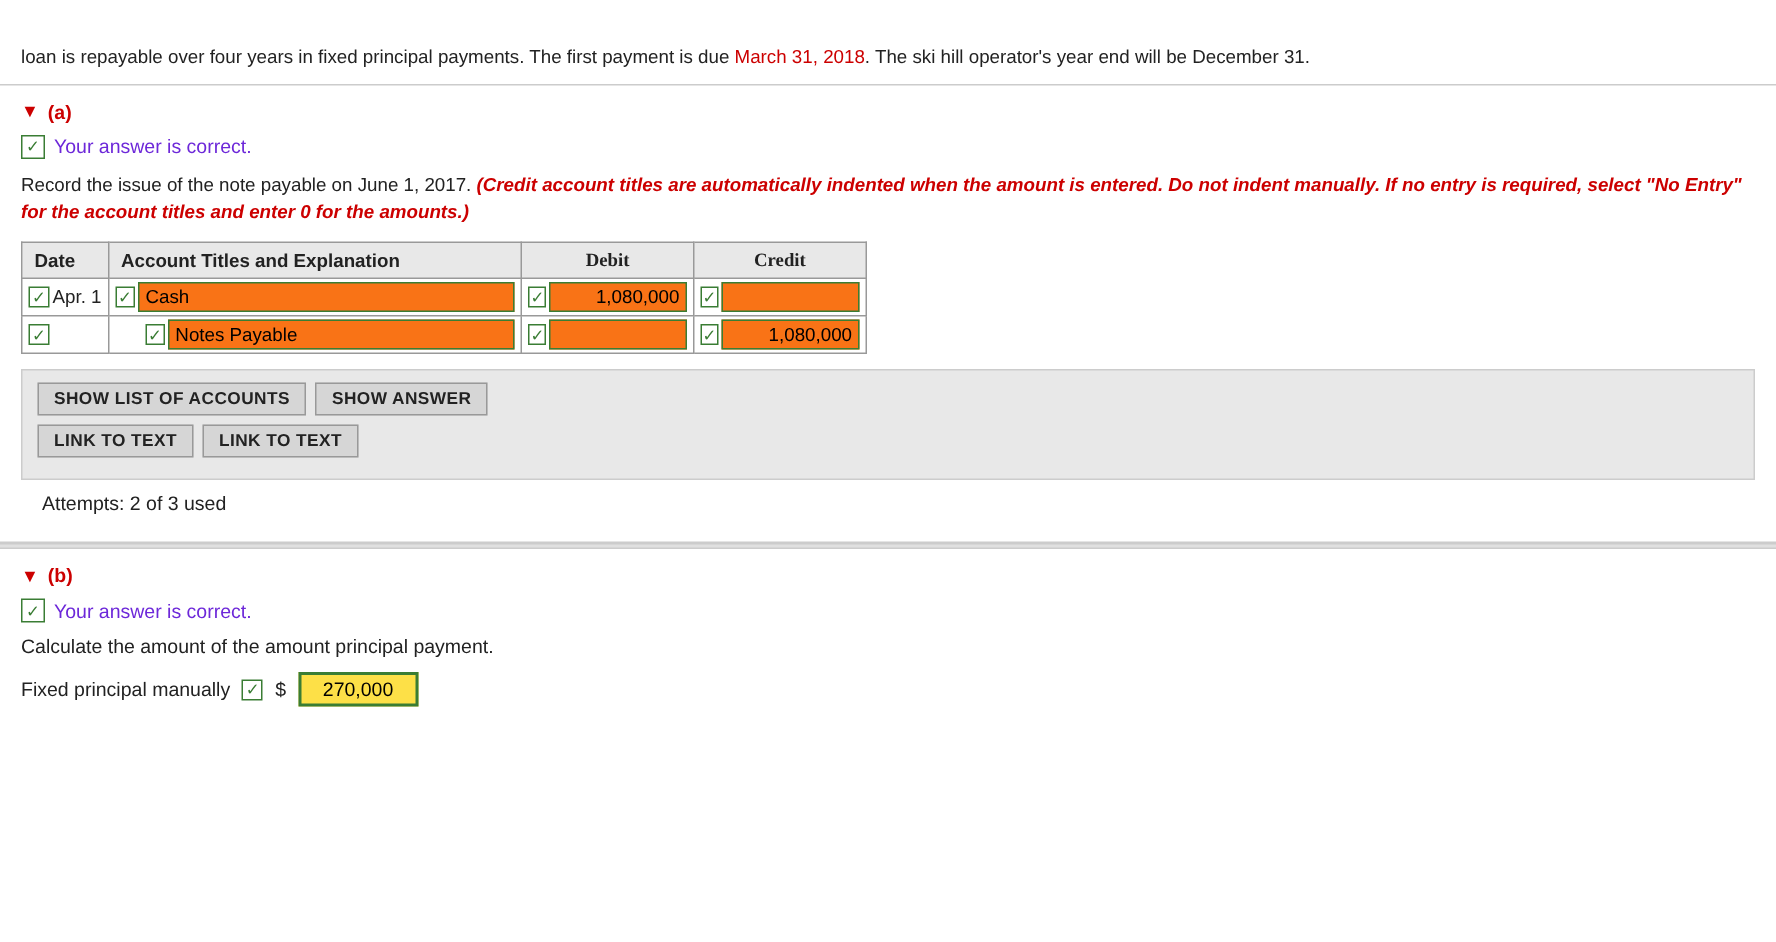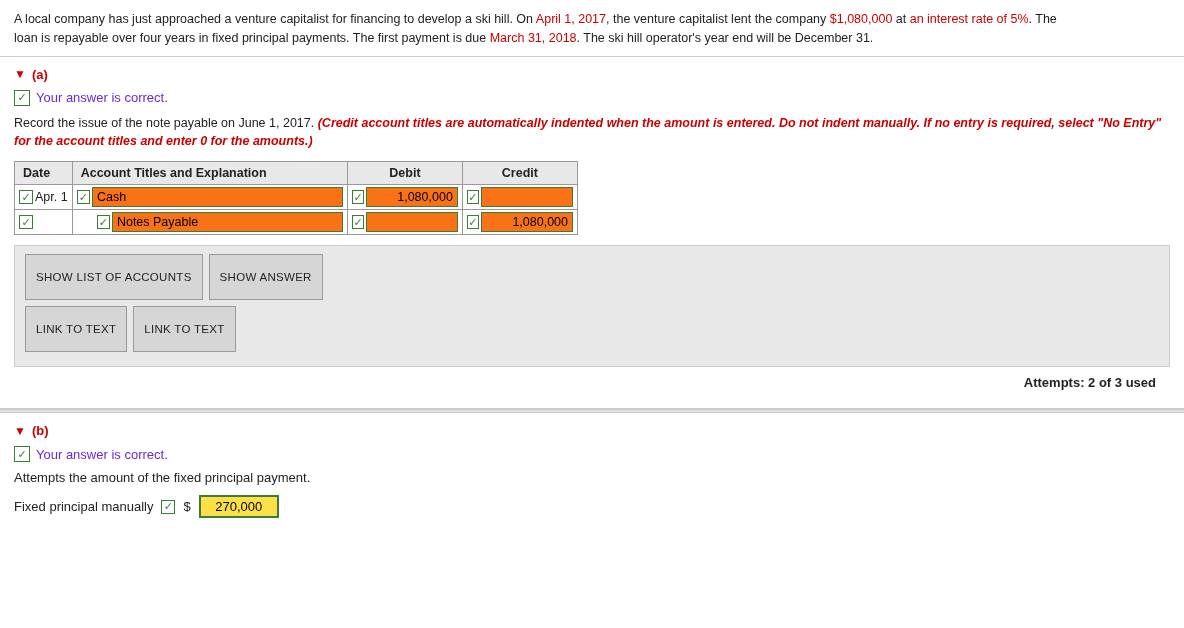--- a/index.html
+++ b/index.html
@@ -202,7 +202,7 @@
 <div class="page">
 
   <div class="intro-text">
-    <span>A local company has just approached a venture capitalist for financing to develop a ski hill. On <span class="highlight-red">April 1, 2017</span>, the venture capitalist lent the company <span class="highlight-red">$1,080,000</span> at <span class="highlight-red">an interest rate of 5%</span>. The</span><br>
+    <br>
     <span>loan is repayable over four years in fixed principal payments. The first payment is due <span class="highlight-red">March 31, 2018</span>. The ski hill operator's year end will be December 31.</span>
   </div>
 

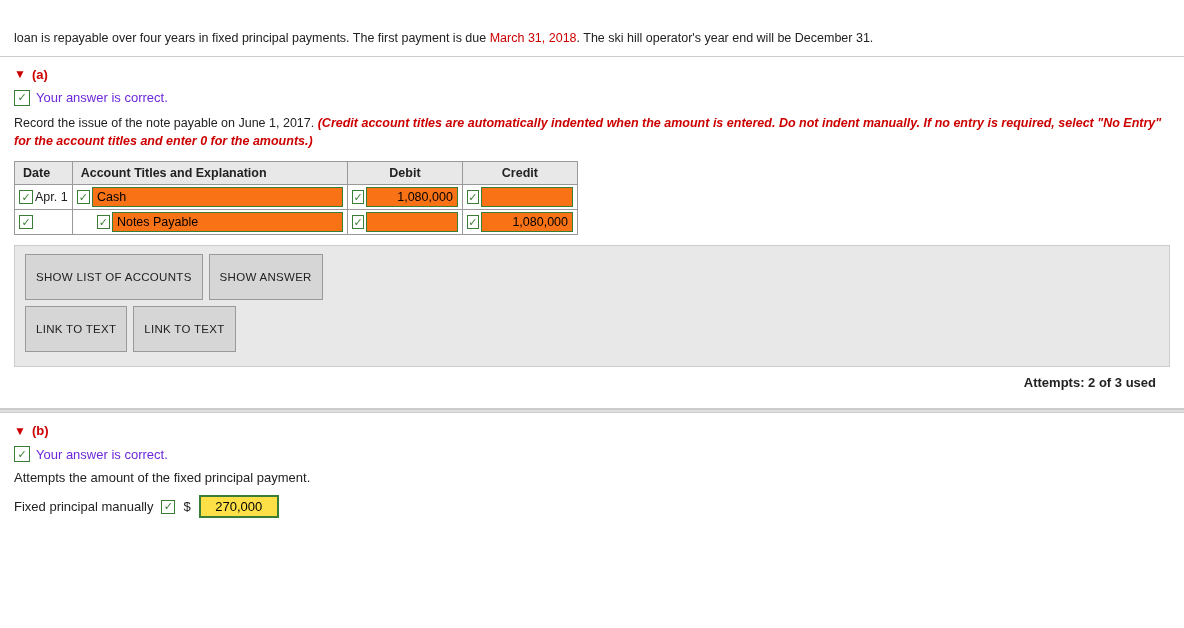--- a/index.html
+++ b/index.html
@@ -91,6 +91,7 @@
     .journal-table th.debit-col, .journal-table th.credit-col {
       text-align: center;
       width: 120px;
+      font-family: Liberation Serif, serif;
     }
     .journal-table td {
       border: 1px solid #999;

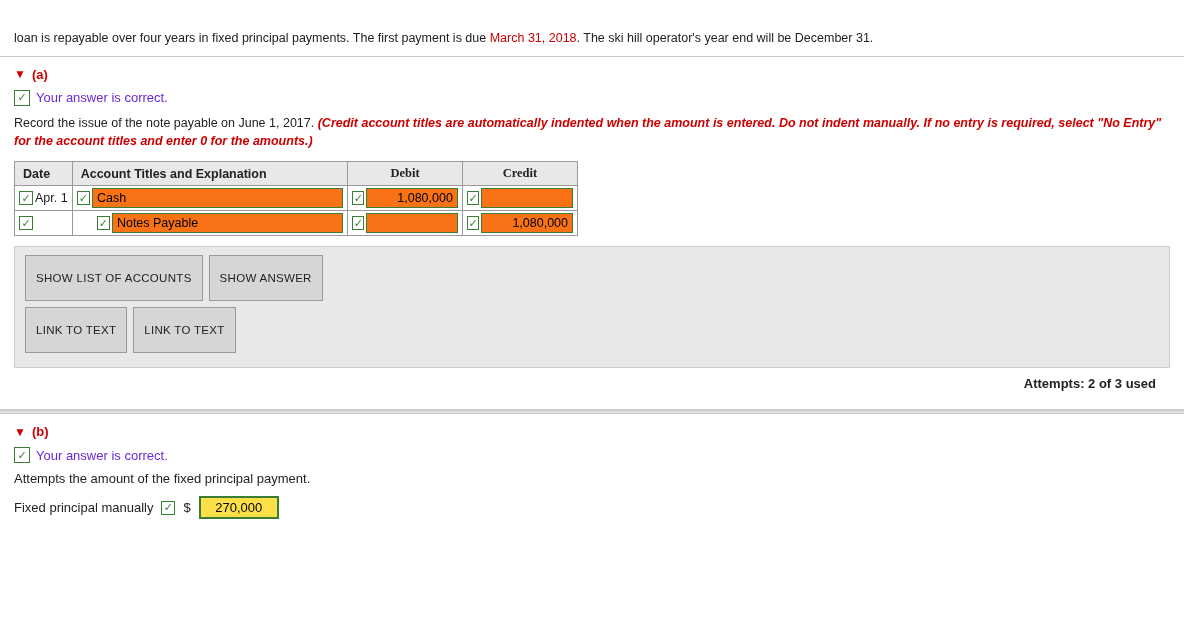--- a/index.html
+++ b/index.html
@@ -153,9 +153,9 @@
     .btn {
       background: #d6d6d6;
       border: 1px solid #999;
-      padding: 16px 10px;
+      padding: 4px 10px;
       font-size: 11.5px;
-      font-weight: normal;
+      font-weight: bold;
       cursor: pointer;
       color: #222;
       text-transform: uppercase;

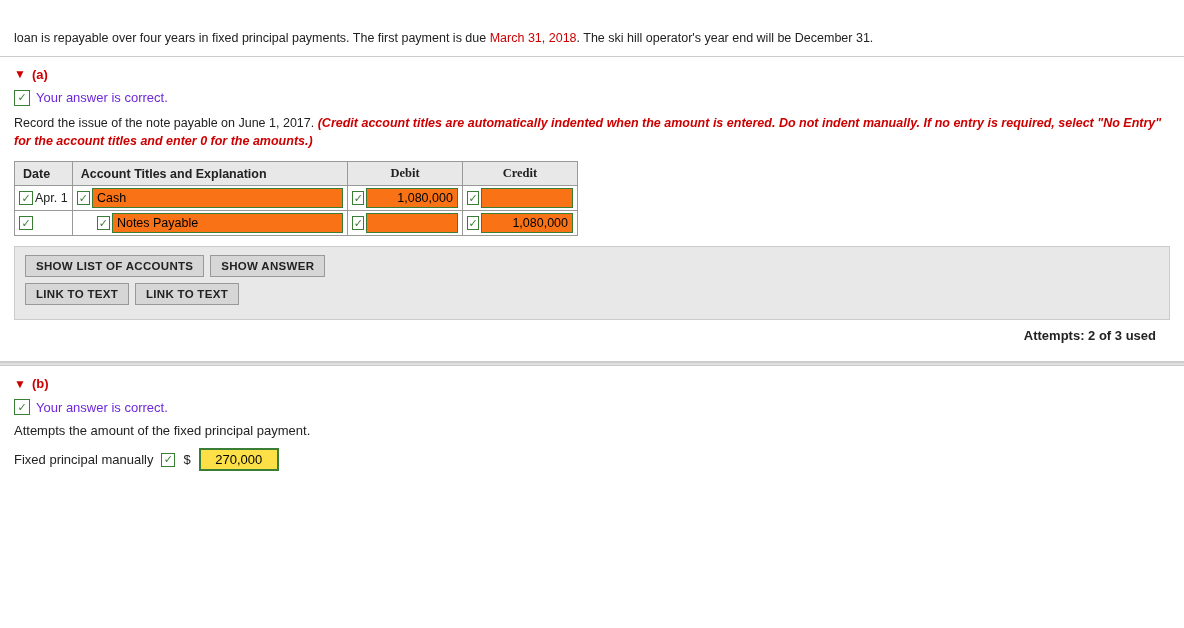--- a/index.html
+++ b/index.html
@@ -163,9 +163,8 @@
     }
 
     .attempts-text {
-      text-align: right;
-      font-size: 13px;
-      font-weight: bold;
+      font-size: 13px;
+      font-weight: normal;
       padding: 8px 14px;
       color: #222;
     }

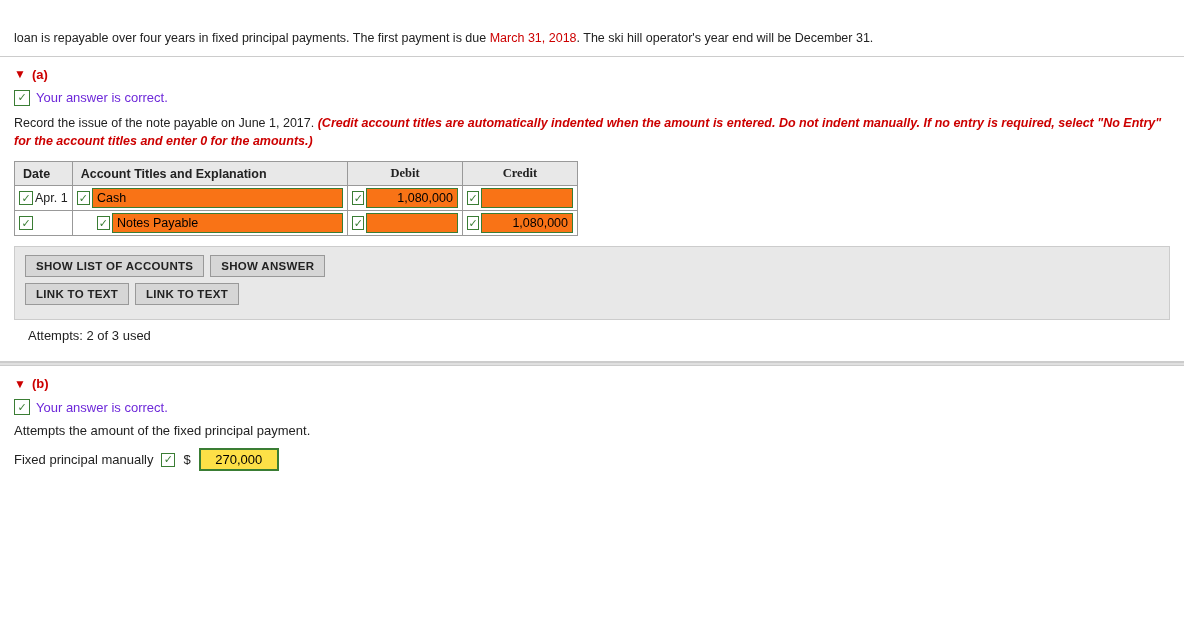--- a/index.html
+++ b/index.html
@@ -314,7 +314,7 @@
       <span class="correct-text">Your answer is correct.</span>
     </div>
 
-    <div class="calculate-text">Attempts the amount of the fixed principal payment.</div>
+    <div class="calculate-text">Calculate the amount of the amount principal payment.</div>
 
     <div class="fixed-payment-row">
       <span>Fixed principal manually</span>

